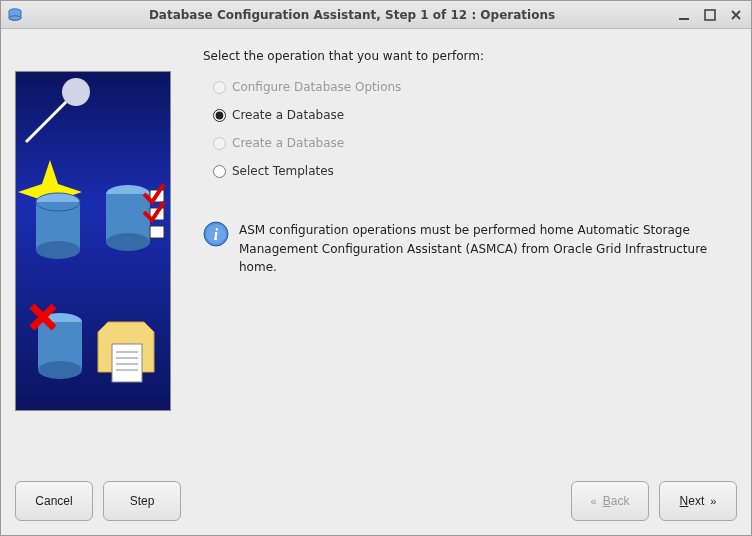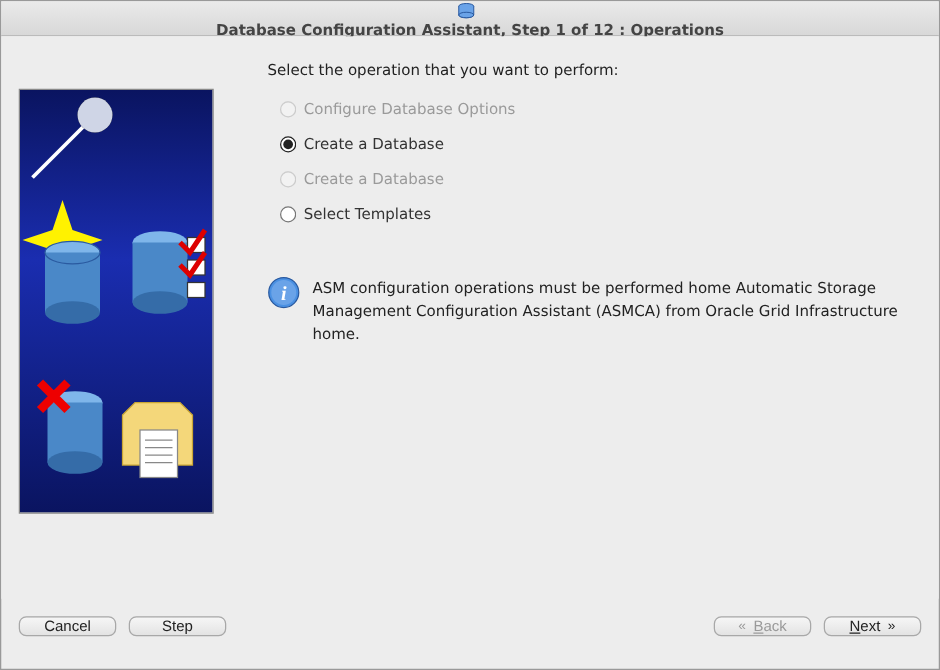--- a/index.html
+++ b/index.html
@@ -27,7 +27,6 @@
   align-items: center;
   padding: 0 6px;
   border-bottom: 1px solid #bbb;
-  flex-direction: column;
 }
 .titlebar .app-icon {
   width: 16px; height: 16px;

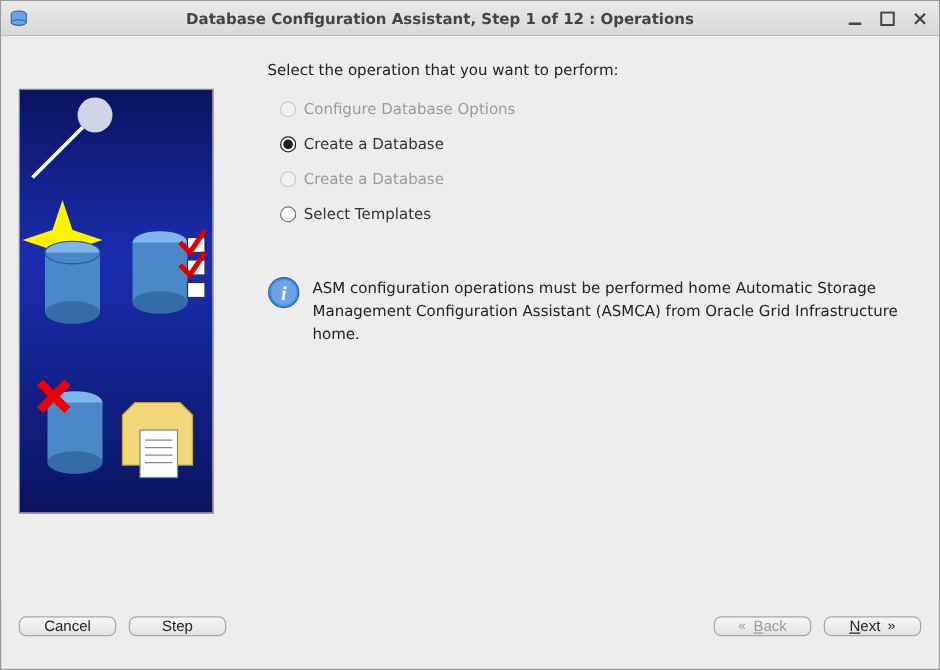--- a/index.html
+++ b/index.html
@@ -60,7 +60,7 @@
 .body-row {
   flex: 1;
   display: flex;
-  gap: 43px;
+  gap: 32px;
 }
 .left-graphic {
   width: 156px;

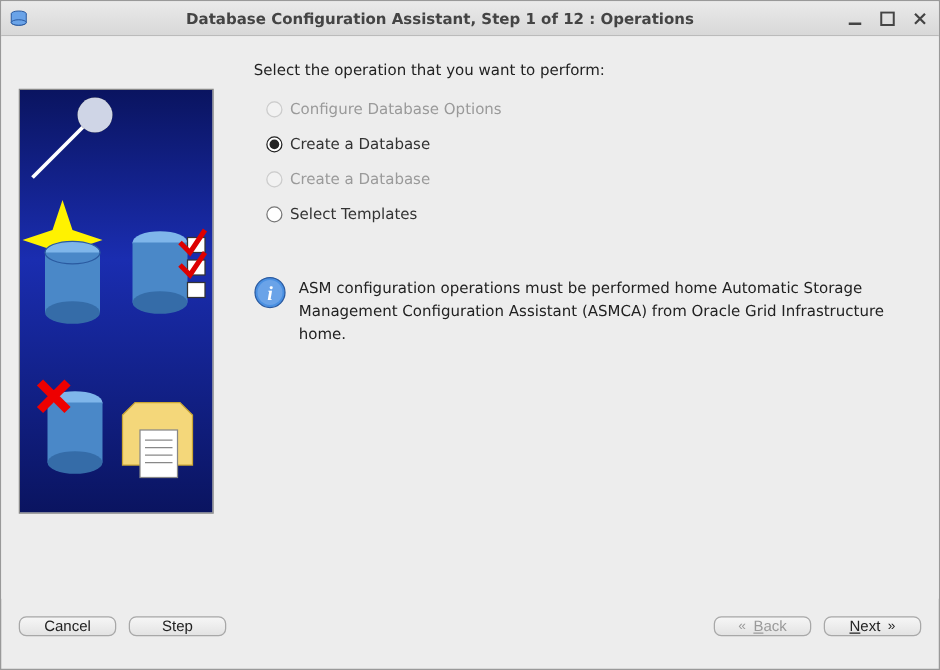--- a/index.html
+++ b/index.html
@@ -122,7 +122,7 @@
 .button-bar .spacer { flex: 1; }
 button.wiz {
   min-width: 78px;
-  height: 16px;
+  height: 40px;
   background: linear-gradient(#f6f6f6, #e3e3e3);
   border: 1px solid #a8a8a8;
   border-radius: 6px;

